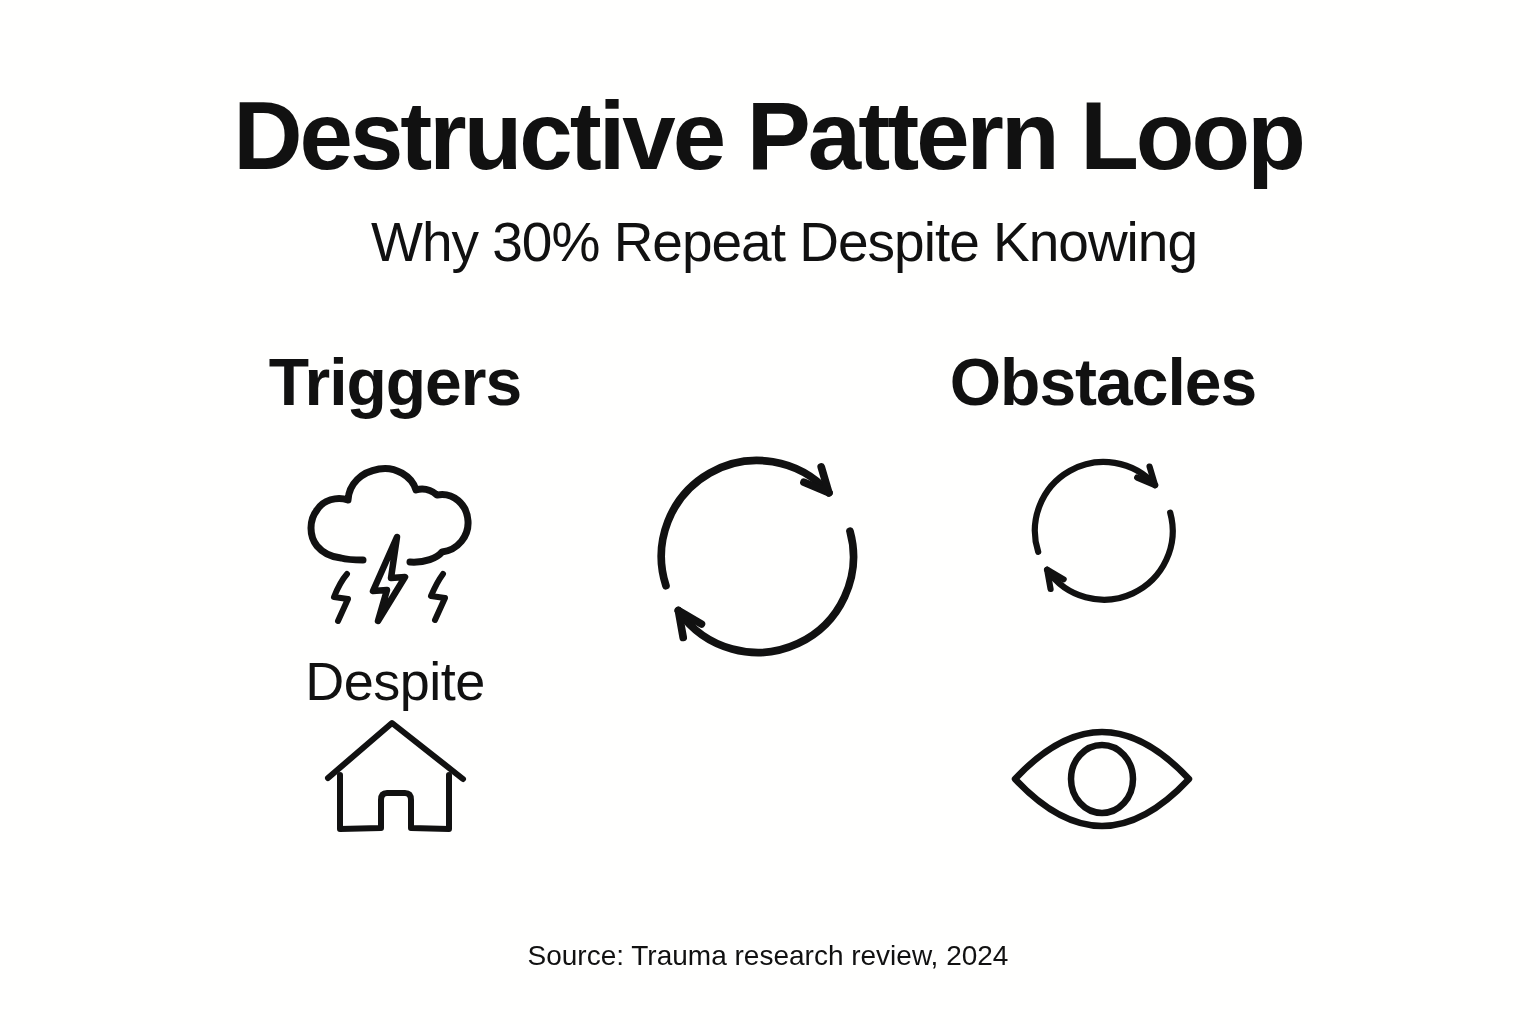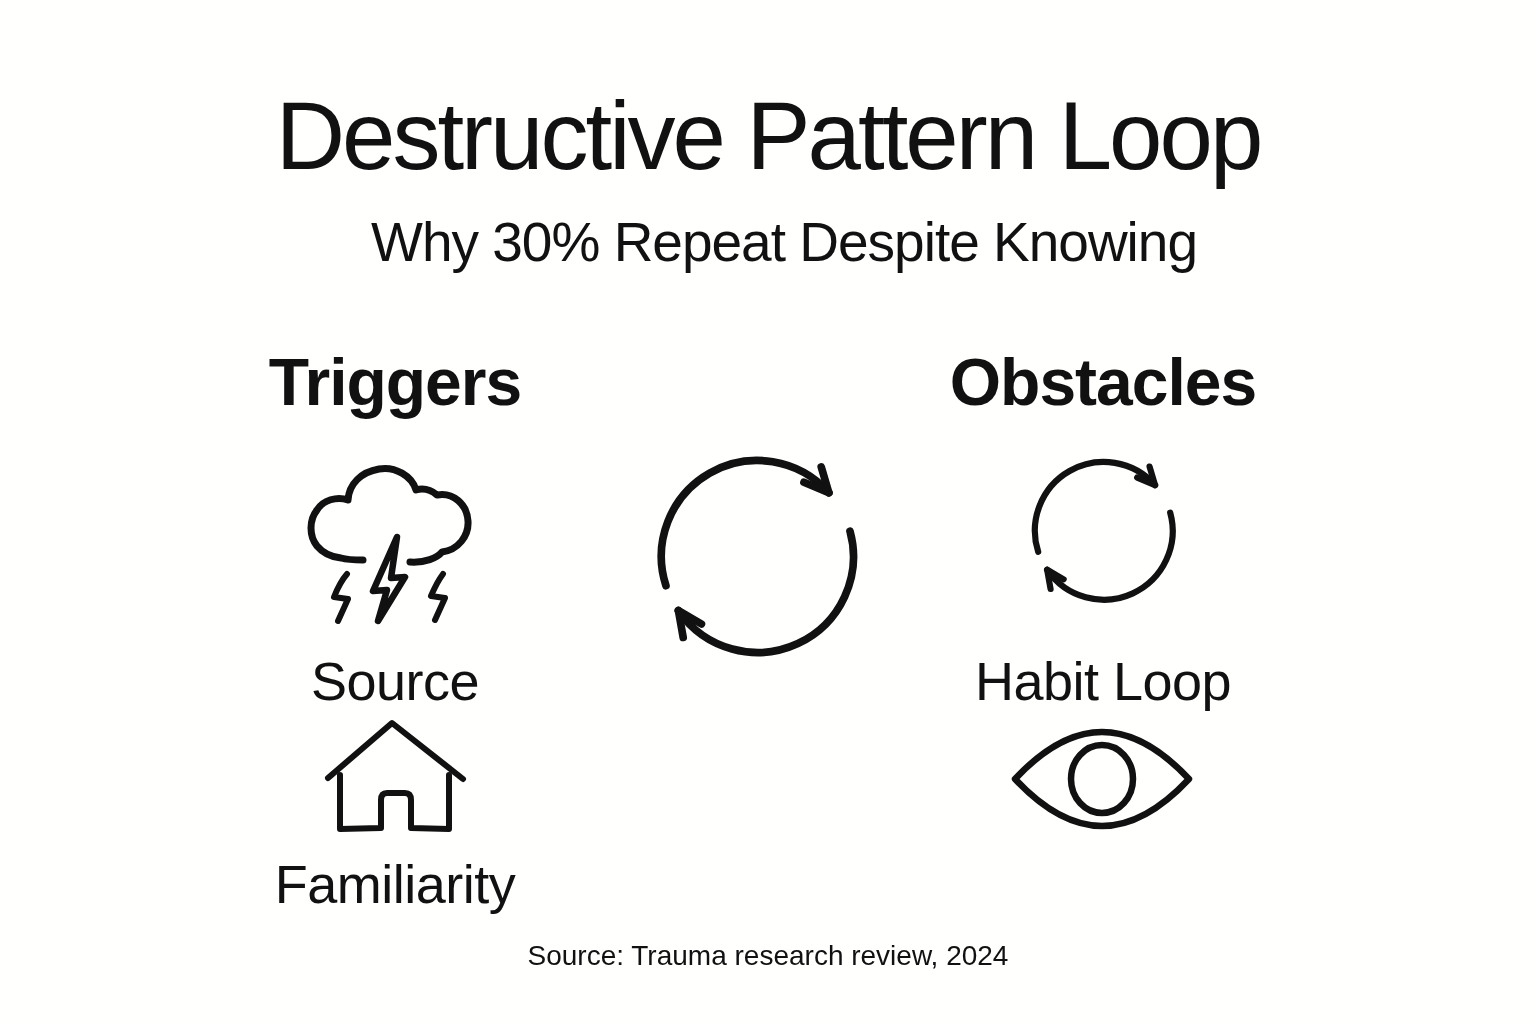--- a/index.html
+++ b/index.html
@@ -16,7 +16,7 @@
 
   .title{
     left:0;right:0;top:86px;
-    font-size:96px;font-weight:400;letter-spacing:-3px;
+    font-size:96px;font-weight:700;letter-spacing:-3px;
     line-height:1.05;
   }
   .subtitle{

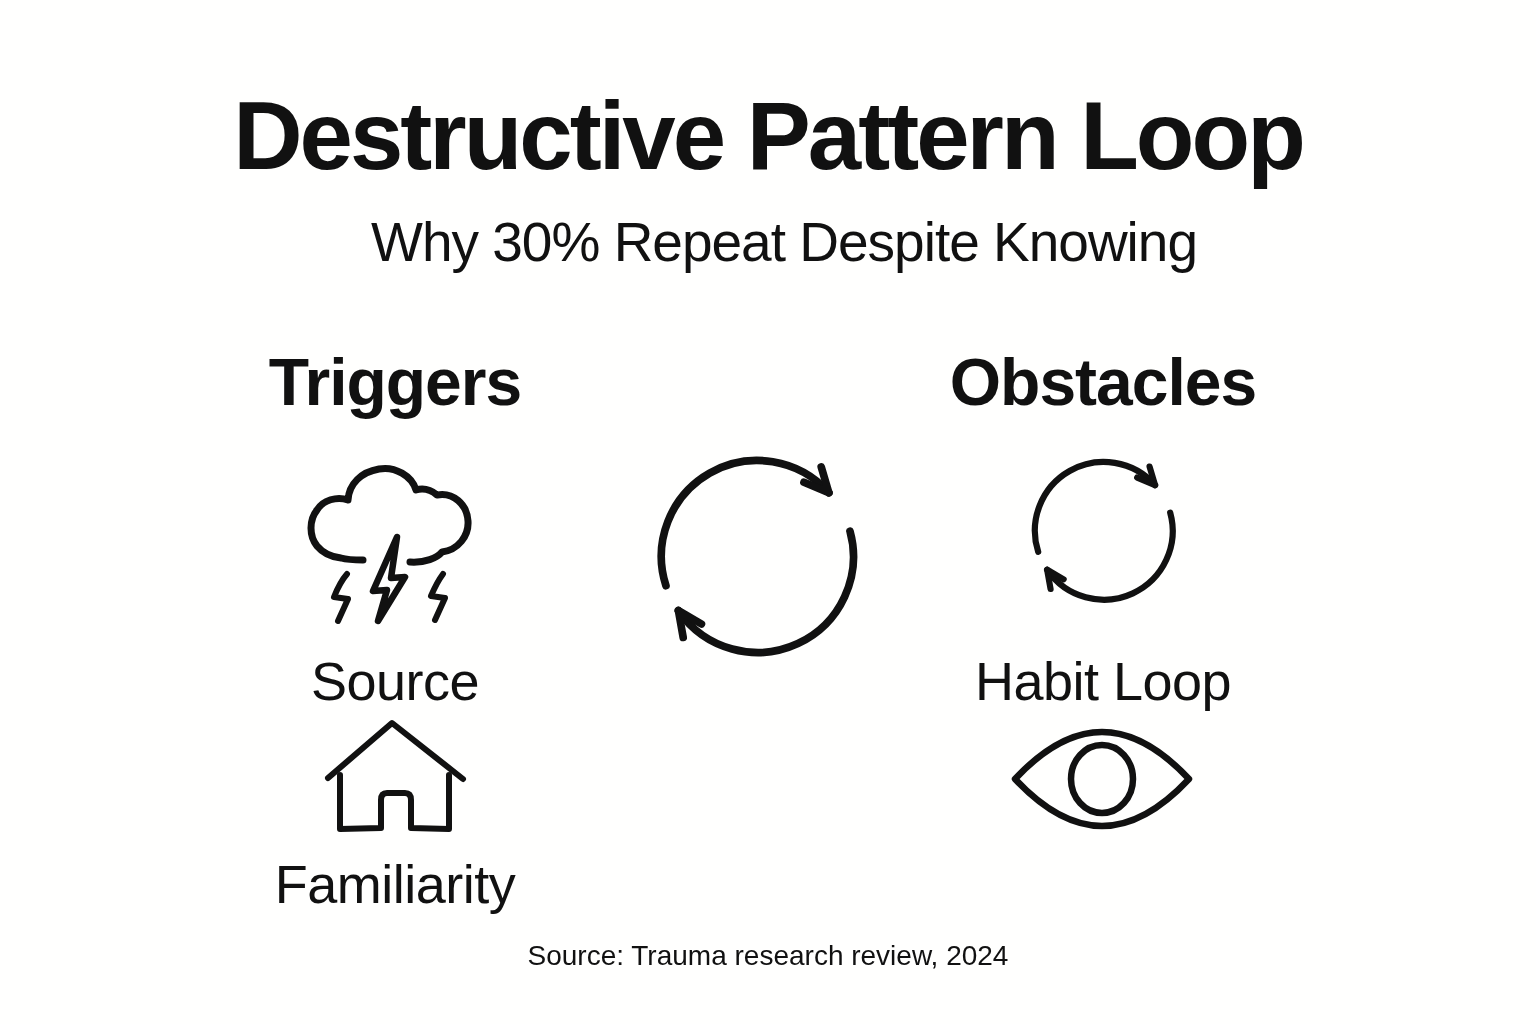--- a/index.html
+++ b/index.html
@@ -85,7 +85,7 @@
     </svg>
   </div>
 
-  <div class="abs ctr item-label label-stress">Source</div>
+  <div class="abs ctr item-label label-stress">Despite</div>
 
   <div class="abs icon-house">
     <svg viewBox="0 0 150 125">

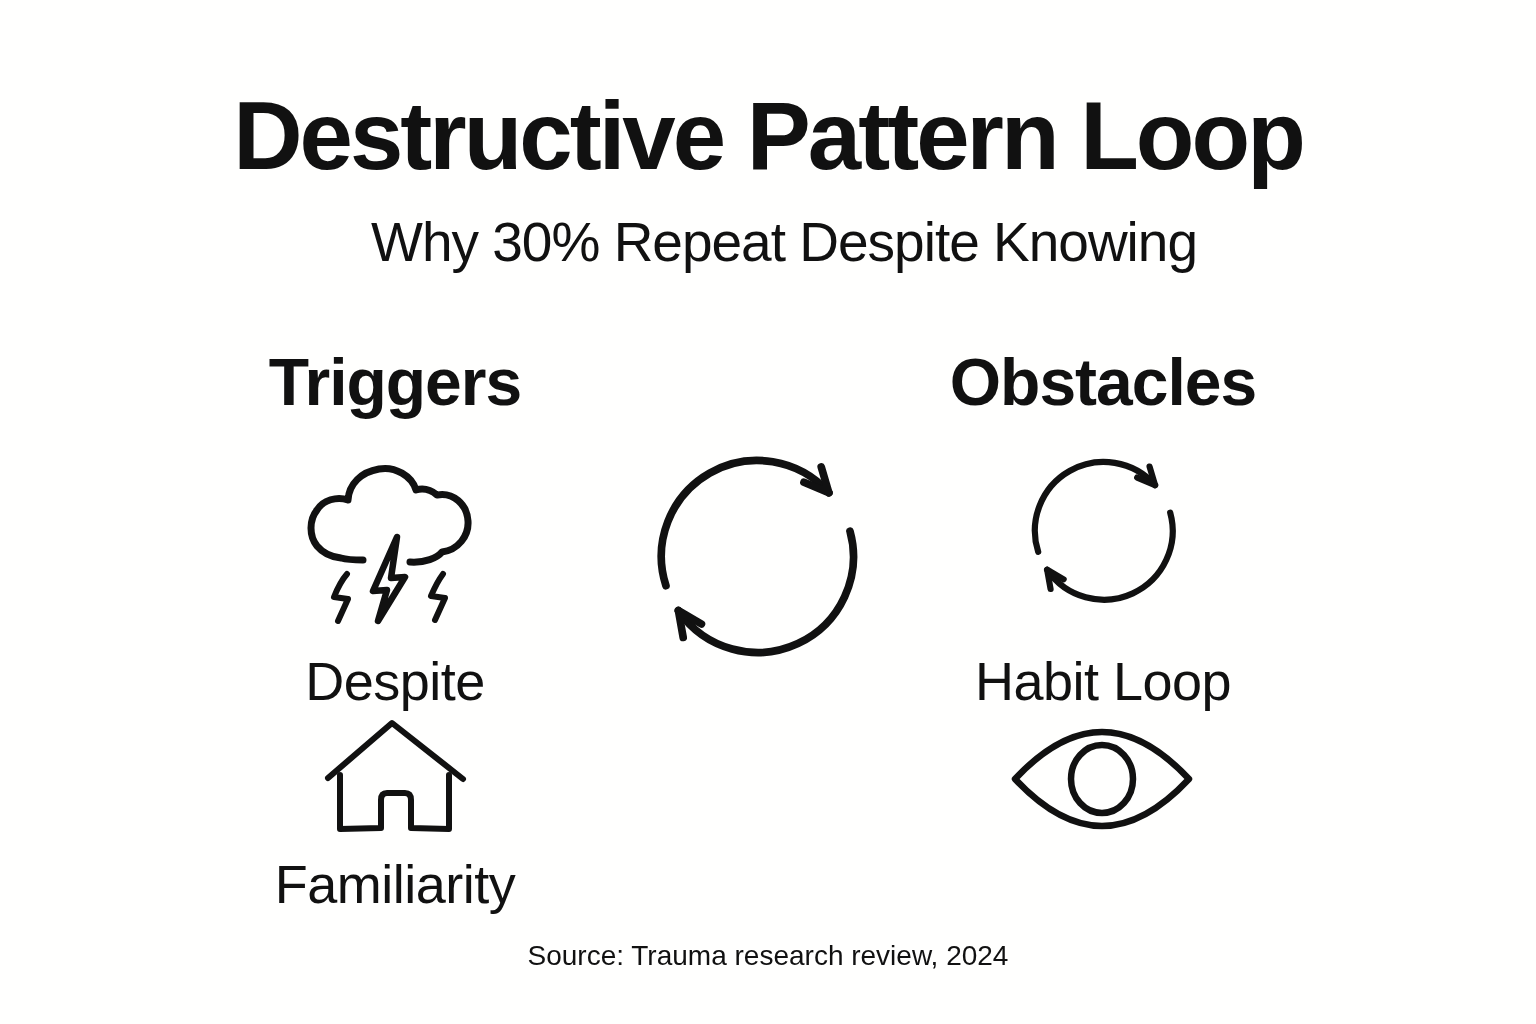--- a/index.html
+++ b/index.html
@@ -116,7 +116,6 @@
     </svg>
   </div>
 
-  <div class="abs ctr item-label label-habit">Habit Loop</div>
 
   <div class="abs icon-eye">
     <svg viewBox="0 0 190 110">

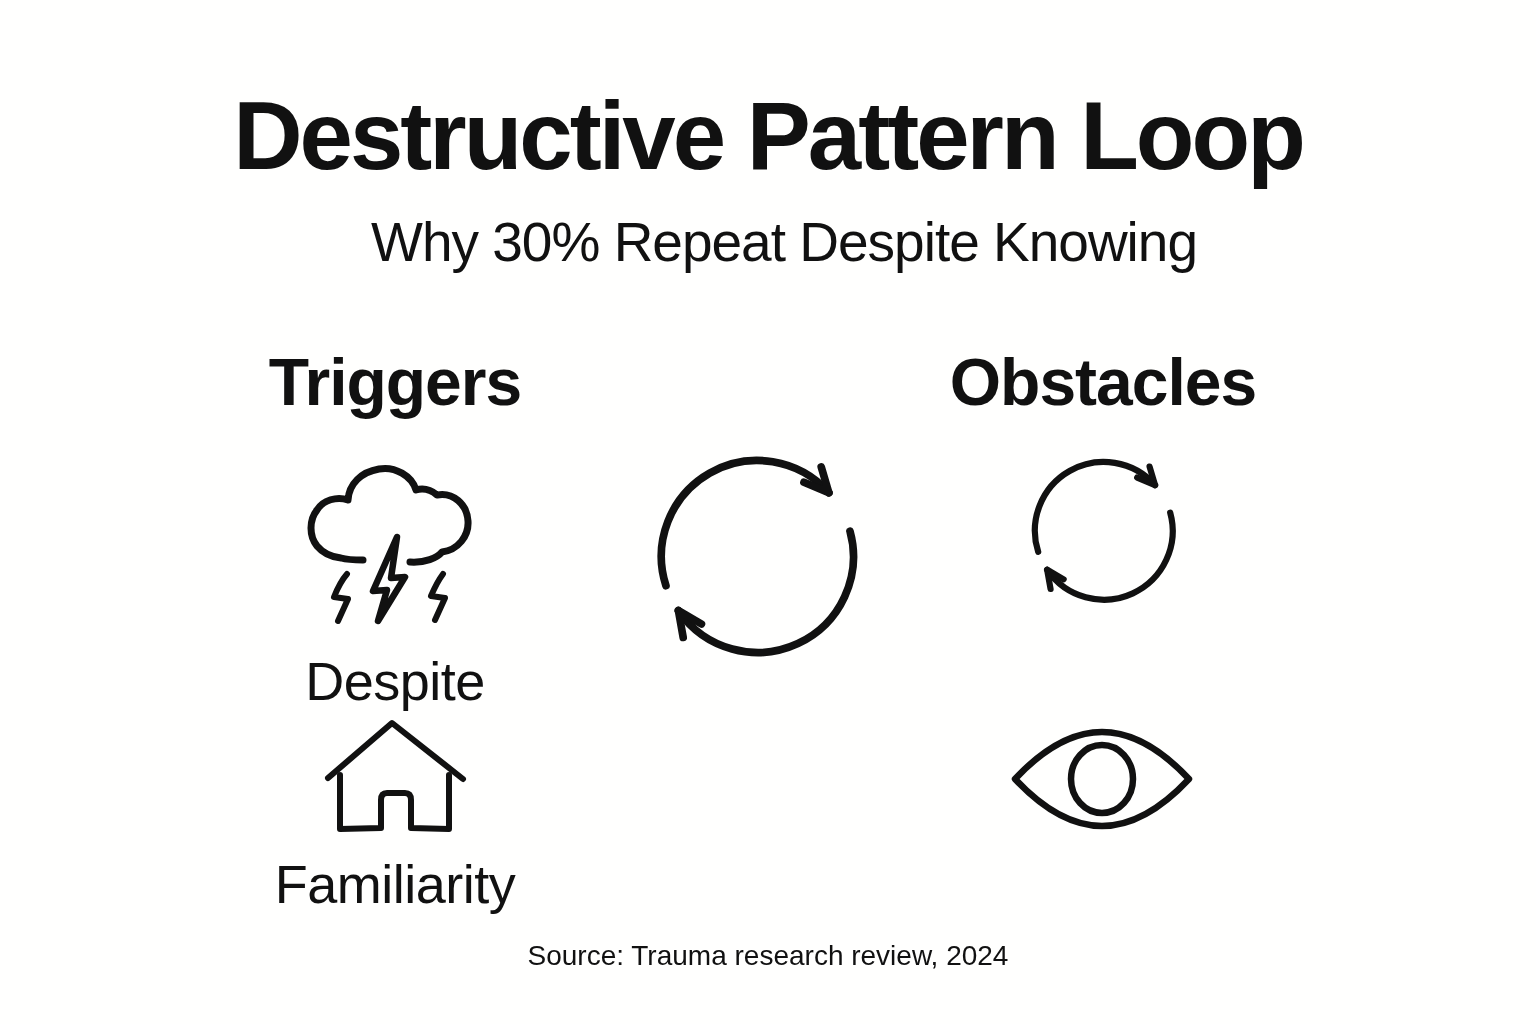--- a/index.html
+++ b/index.html
@@ -96,7 +96,6 @@
     </svg>
   </div>
 
-  <div class="abs ctr item-label label-familiarity">Familiarity</div>
 
   <div class="abs icon-cycle-big">
     <svg viewBox="0 0 240 240">

